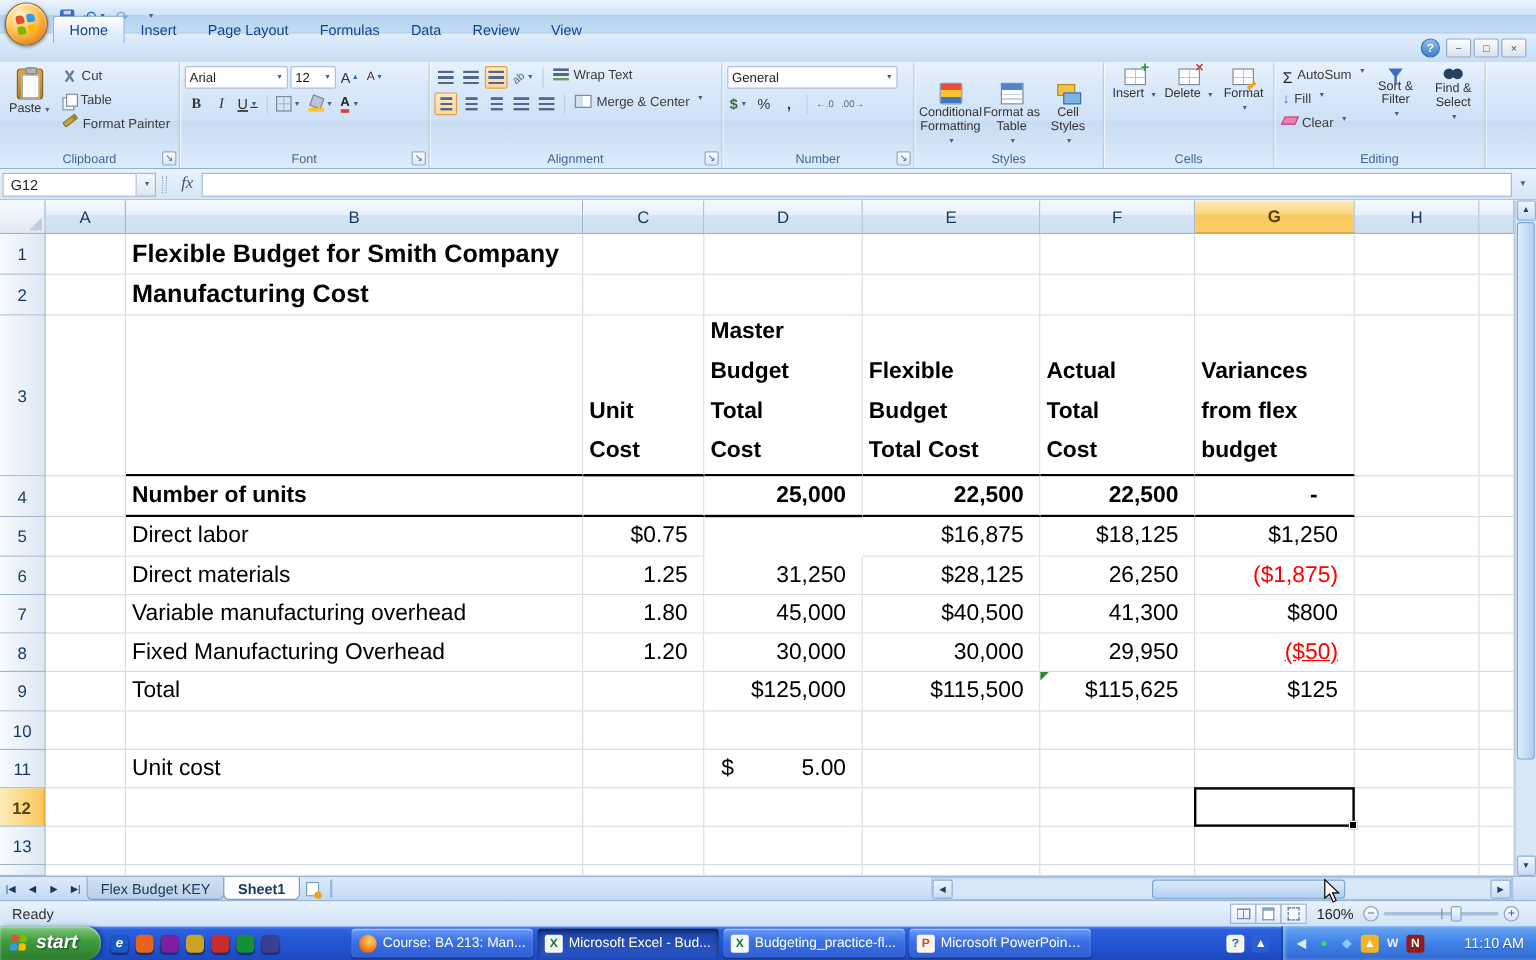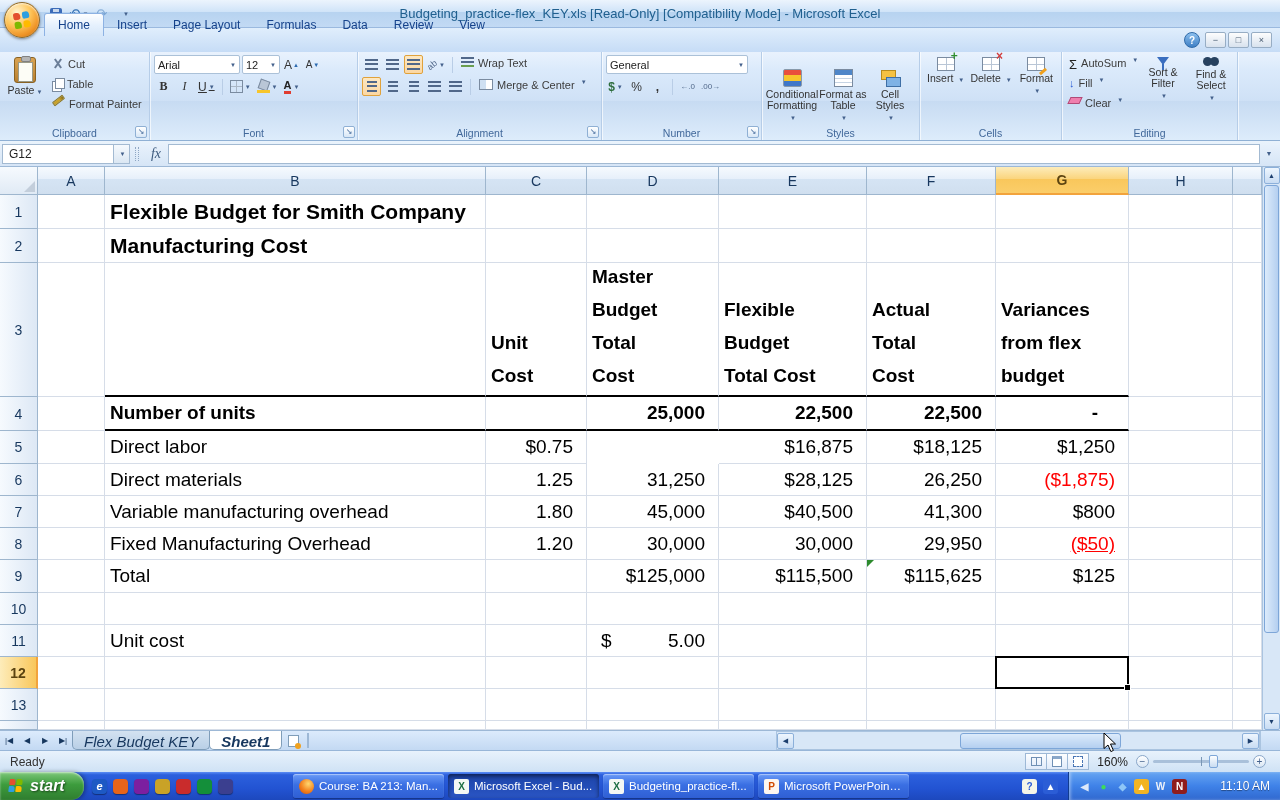--- a/index.html
+++ b/index.html
@@ -270,7 +270,6 @@
 <body>
 
 <div class="titlebar">
-  <div class="title-text">Budgeting_practice-flex_KEY.xls  [Read-Only]  [Compatibility Mode] -  Microsoft Excel</div>
   <div class="qat">
     <div class="qbtn">
         <span class="saveic"></span>

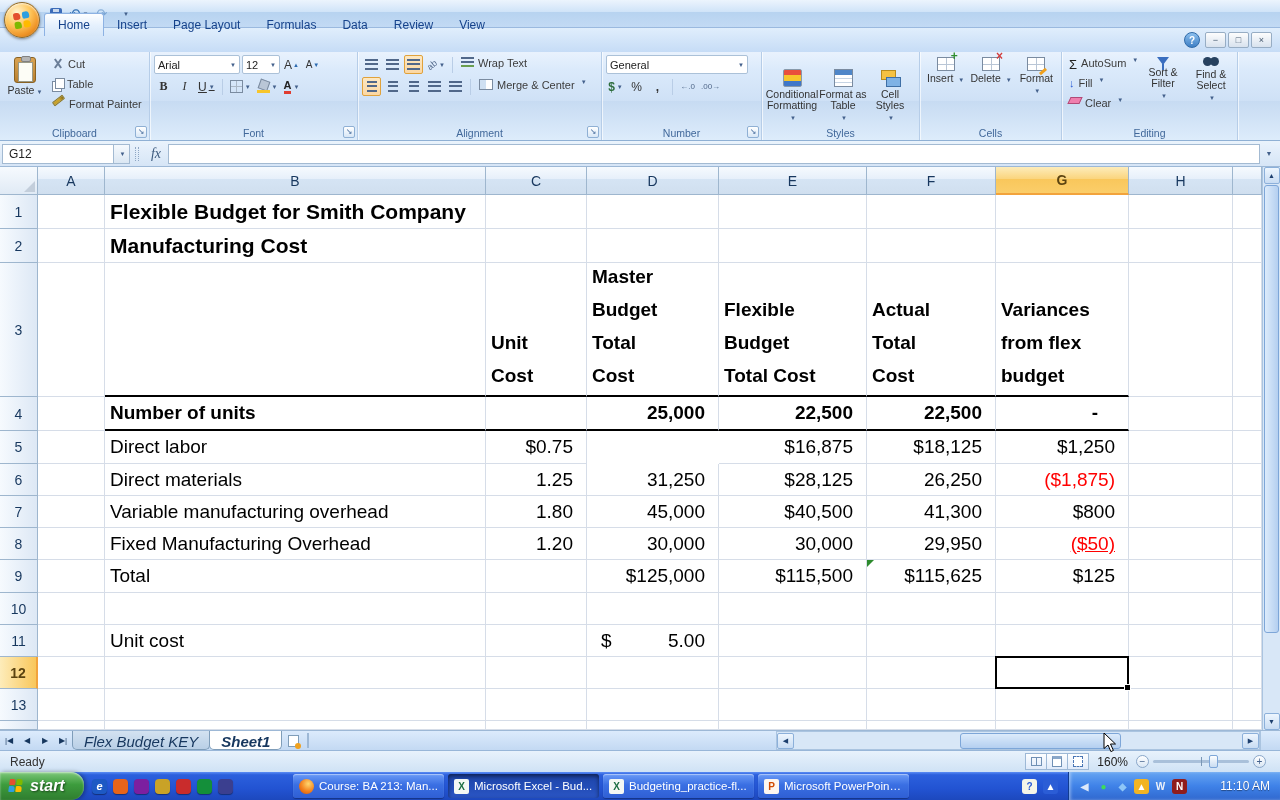--- a/index.html
+++ b/index.html
@@ -189,9 +189,9 @@
     background:linear-gradient(#dcebfc,#c3d9f3); border-top:1px solid #9db8d6; display:flex; align-items:stretch; }
   .navbtn { width:18px; display:flex; align-items:center; justify-content:center; font-size:8px; color:#17375e; }
   .stabs { display:flex; align-items:stretch; }
-  .stab { padding:2px 11px 0; font-size:15px; color:#17375e; display:flex; align-items:center;
+  .stab { padding:2px 11px 0; font-size:12px; color:#17375e; display:flex; align-items:center;
     background:linear-gradient(#d3e2f1,#b9cfe6); border:1px solid #7f9db9; border-top:none;
-    border-radius:0 0 5px 5px; margin-right:-1px;font-style:italic; }
+    border-radius:0 0 5px 5px; margin-right:-1px; }
   .stab.active { background:#fff; font-weight:bold; z-index:2; }
   .addtab { width:24px; display:flex; align-items:center; justify-content:center; }
   .addtab i { width:11px; height:12px; background:#fff; border:1px solid #7f9db9; position:relative; display:block; }

